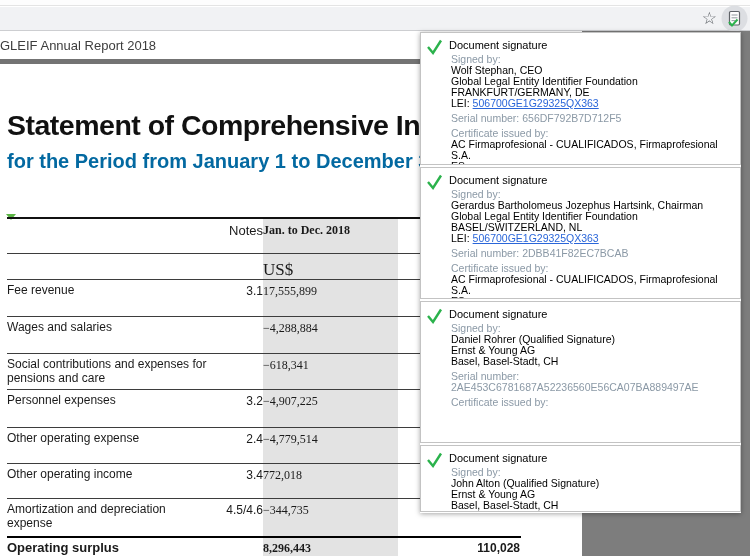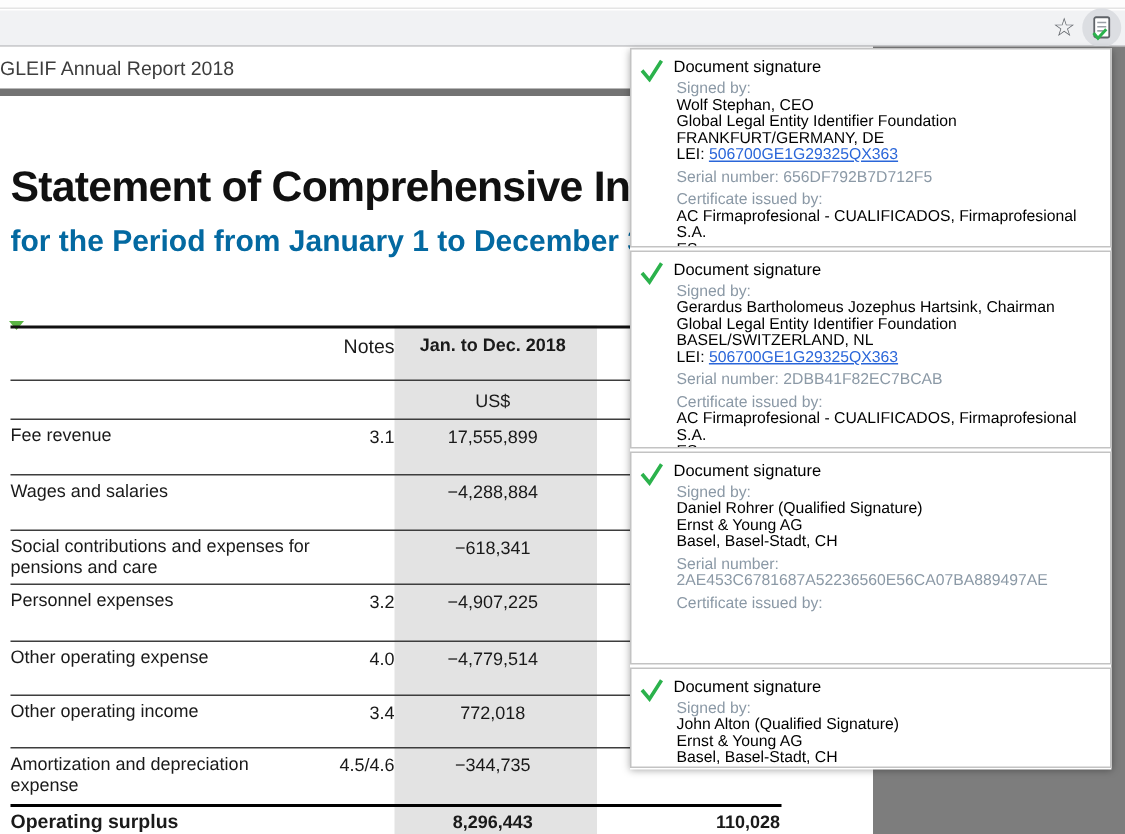--- a/index.html
+++ b/index.html
@@ -44,7 +44,7 @@
   .tr > div { padding-top:4px; font-size:12px; color:#1a1a1a; }
   .c-label { white-space:pre-line; line-height:13.5px; }
   .c-notes { text-align:right; }
-  .c-val   { text-align:center; padding-right:4px; font-size:12.5px; }
+  .c-val   { text-align:left; padding-right:4px; font-size:12.5px;font-family:Liberation Serif, serif; }
   .c-val2  { text-align:right; padding-right:1px; font-size:12.5px; }
   .row-hd   { height:35px; }
   .row-hd .c-notes { font-size:13px; }

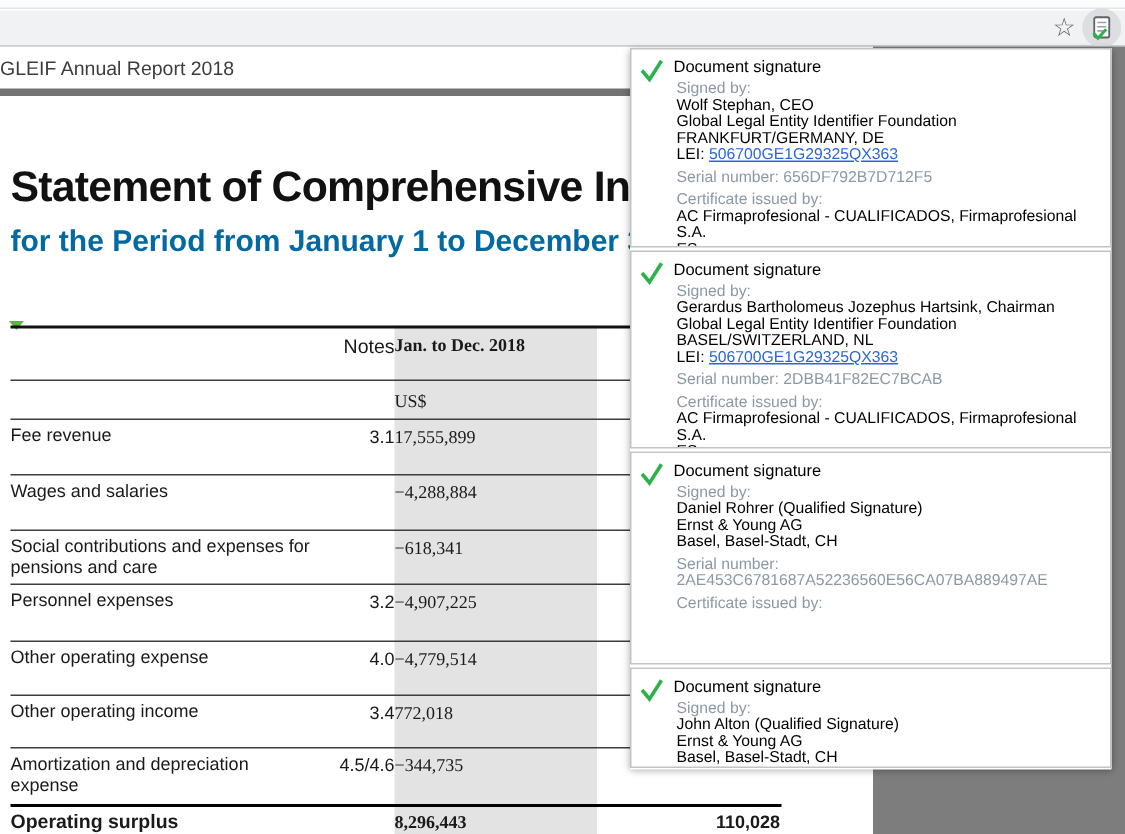--- a/index.html
+++ b/index.html
@@ -50,7 +50,7 @@
   .row-hd .c-notes { font-size:13px; }
   .row-hd .c-val { font-weight:bold; }
   .row-cur  { height:26px; }
-  .row-cur .c-val { padding-top:6px; font-size:12px; }
+  .row-cur .c-val { padding-top:6px; font-size:17px; }
   .r37 { height:37px; } .r36 { height:36px; } .r38 { height:38px; }
   .r35 { height:35px; } .r39 { height:39px; }
   .row-thick { border-bottom:2.5px solid #000; }

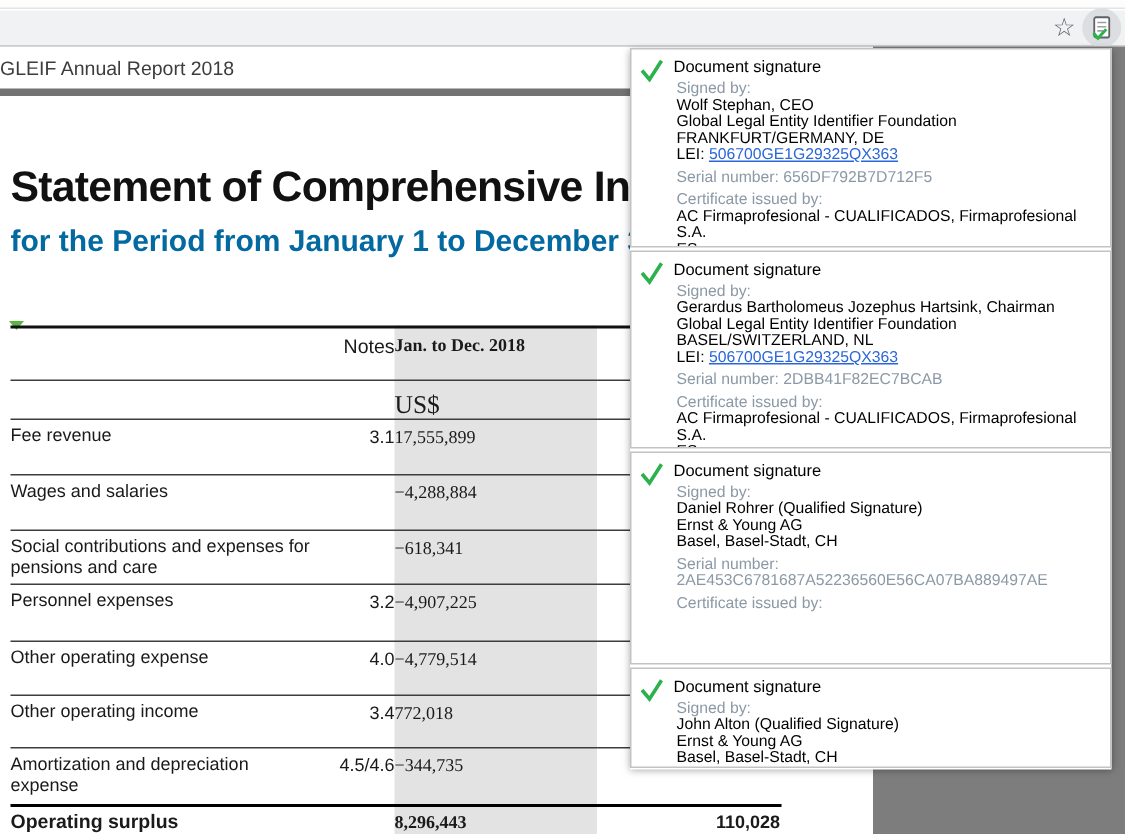--- a/index.html
+++ b/index.html
@@ -146,7 +146,7 @@
         </div>
         <div class="tr r36">
           <div class="c-label">Other operating expense</div>
-          <div class="c-notes">4.0</div>
+          <div class="c-notes">2.4</div>
           <div class="c-val">−4,779,514</div>
           <div class="c-val2"></div>
         </div>

